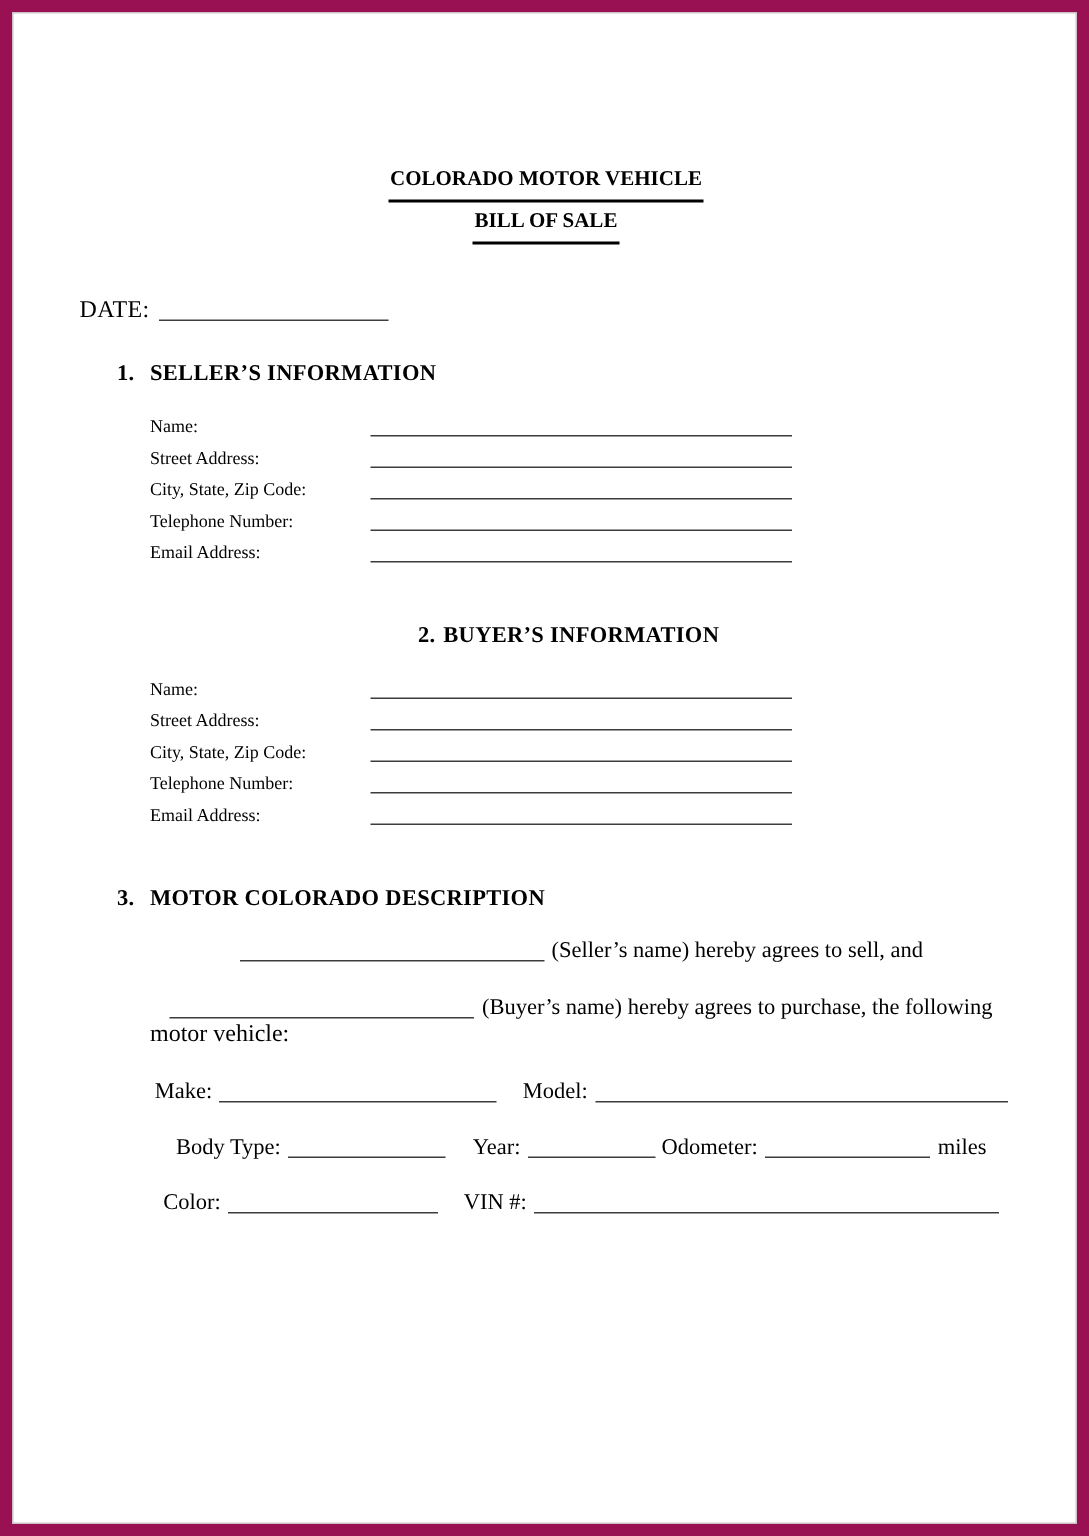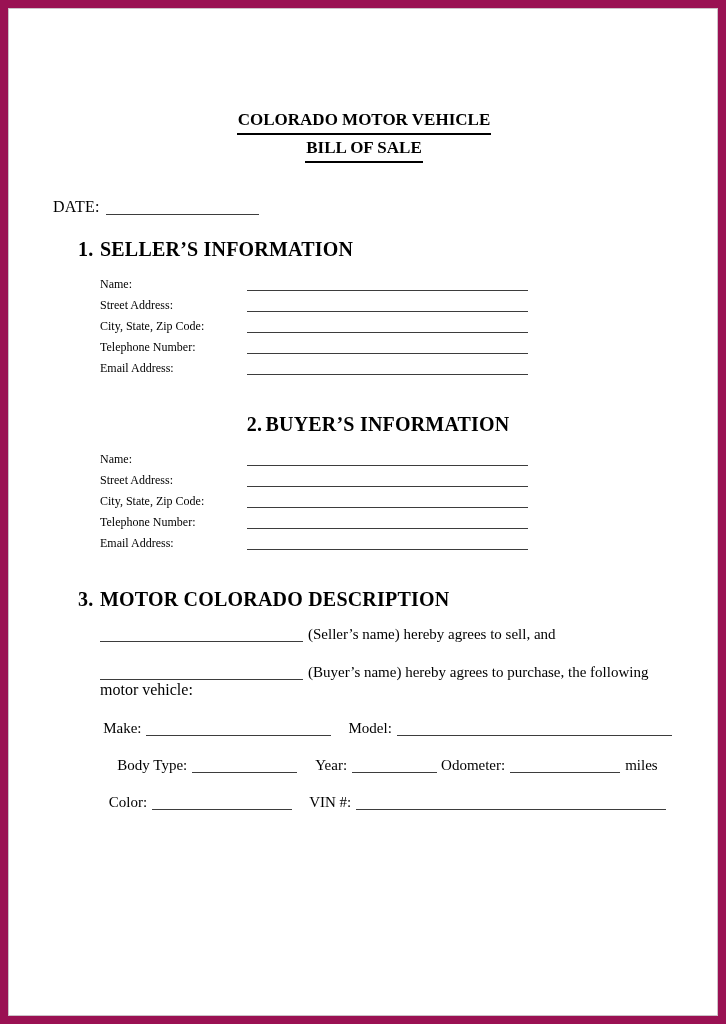--- a/index.html
+++ b/index.html
@@ -25,7 +25,7 @@
   .doc-title {
     text-align: center;
     font-weight: bold;
-    font-size: 17px;
+    font-size: 14px;
     line-height: 25px;
   }
   .title-line {

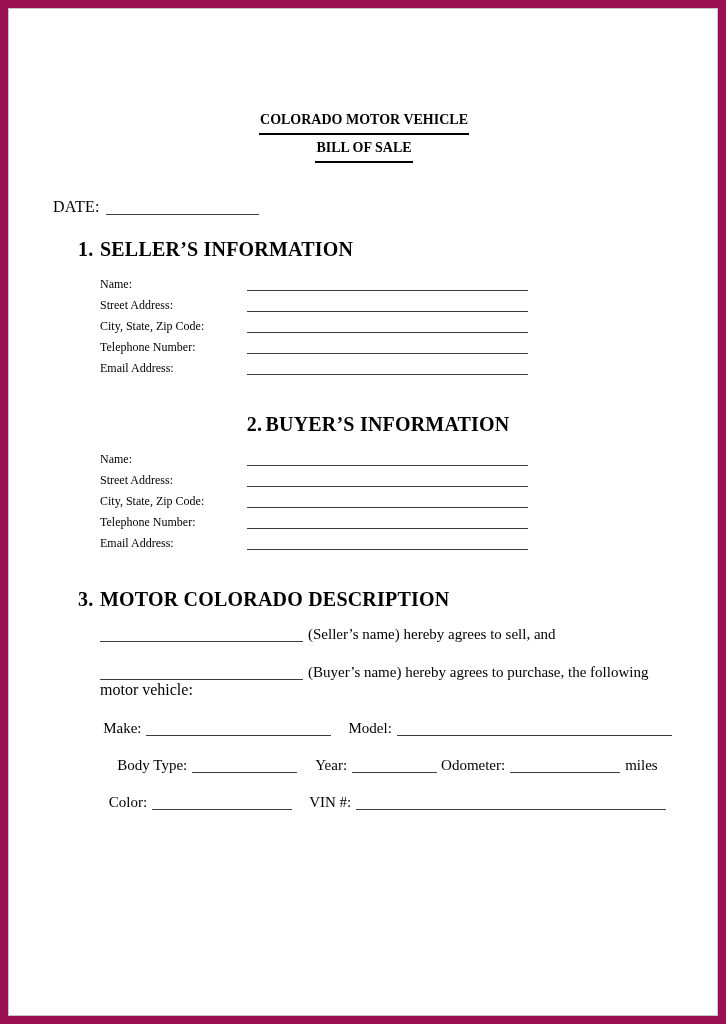--- a/index.html
+++ b/index.html
@@ -53,7 +53,7 @@
   }
   .sec-head {
     font-weight: bold;
-    font-size: 20px;
+    font-size: 15px;
     letter-spacing: .2px;
     line-height: 17px;
     margin: 23px 0 0 25px;

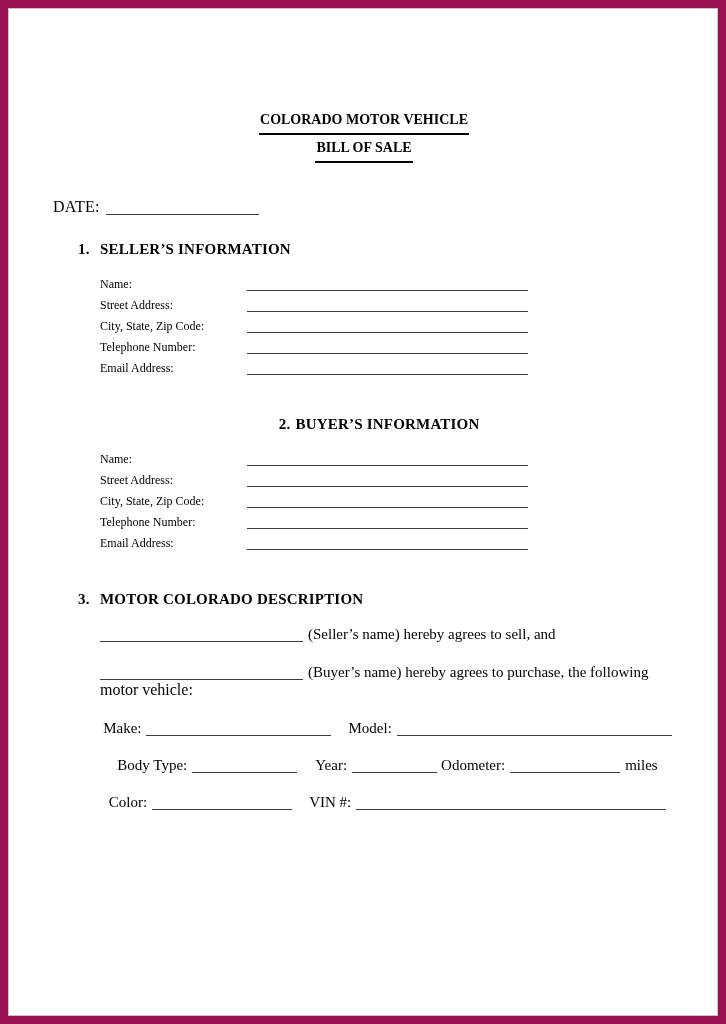--- a/index.html
+++ b/index.html
@@ -75,6 +75,7 @@
     font-size: 15px;
     line-height: 17px;
     white-space: nowrap;
+    text-align: center;
   }
   .clause-row.buyer { margin-top: 21px; }
   .clause-cont {

